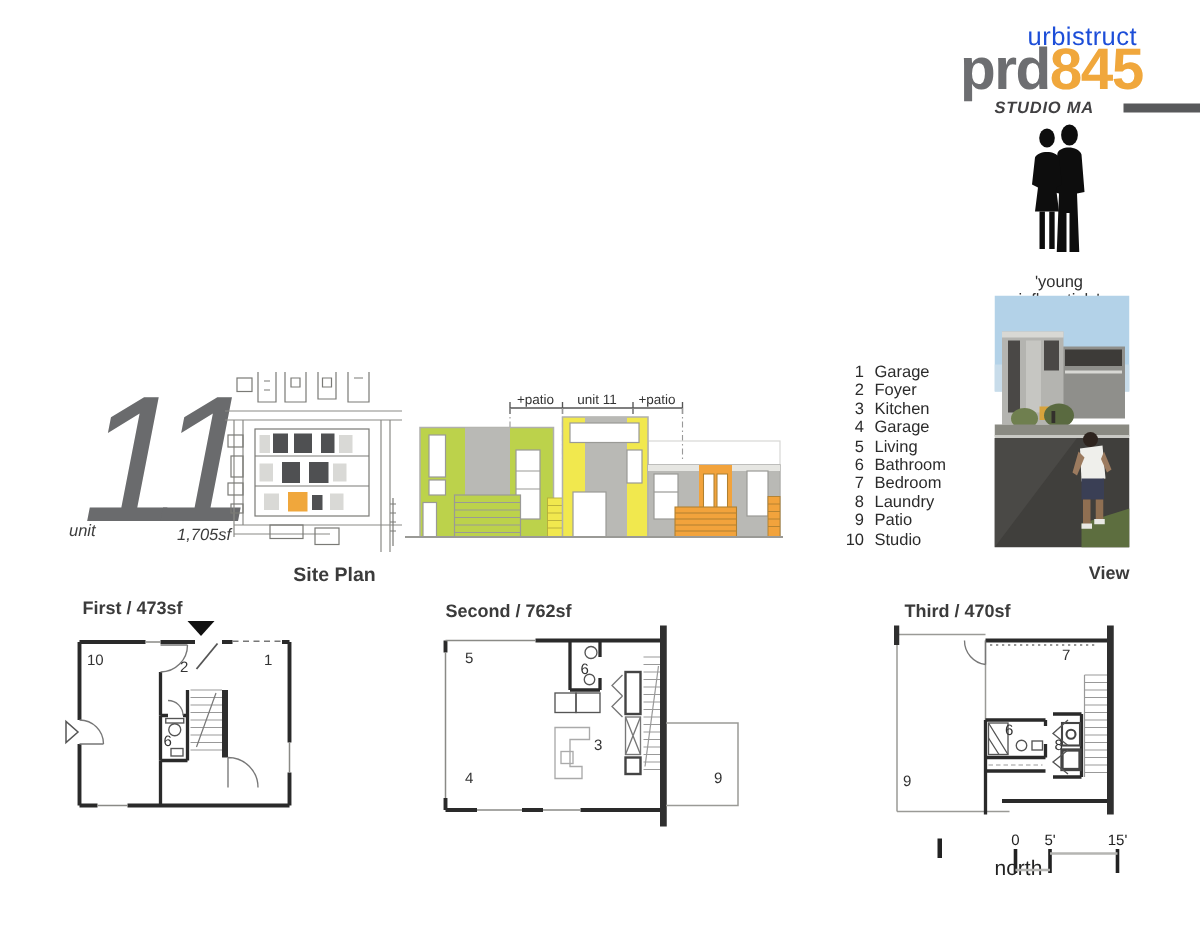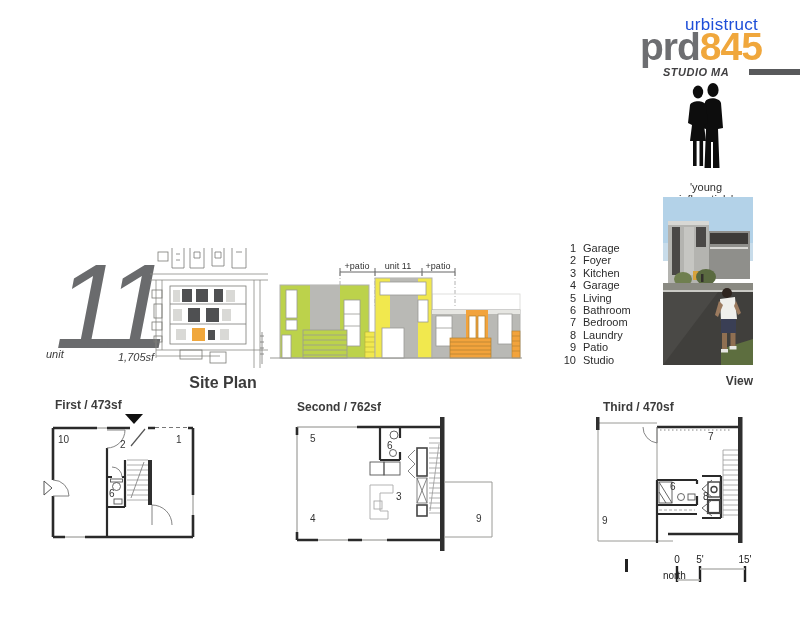--- a/index.html
+++ b/index.html
@@ -28,7 +28,7 @@
   .unit-area{left:118px;top:351px;font-size:11px;font-style:italic;color:#3c3c3c;}
   
   .siteplan{left:150px;top:246px;width:118px;}
-  .siteplan figcaption{text-align:center;font-size:16px;font-weight:bold;color:#3b3b3b;margin-top:2px;margin-left:28px;}
+  .siteplan figcaption{text-align:center;font-size:13px;font-weight:bold;color:#3b3b3b;margin-top:2px;margin-left:28px;}
   .elevation{left:270px;top:256px;width:252px;}
   .elevation figcaption{text-align:right;font-size:12px;font-weight:bold;color:#3b3b3b;margin-top:2px;}
   

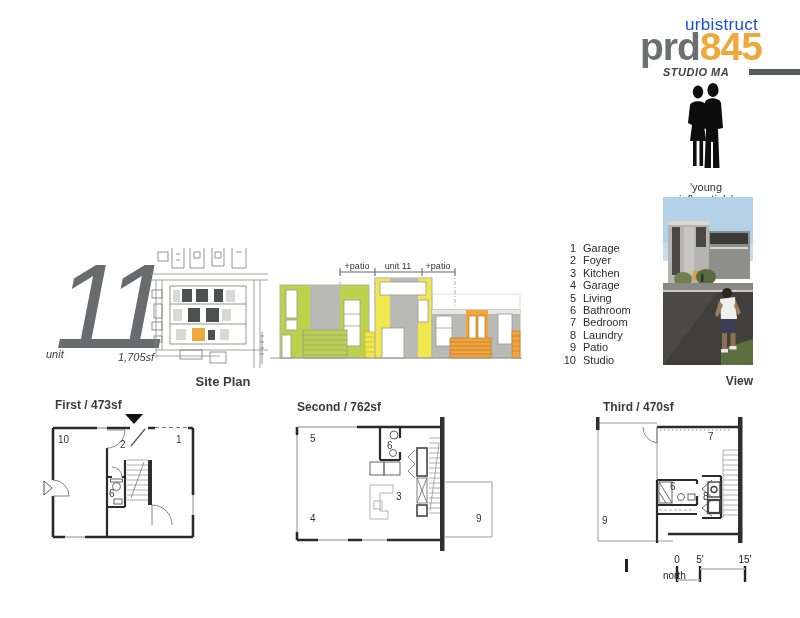--- a/index.html
+++ b/index.html
@@ -50,7 +50,7 @@
   
   .northmark{left:625px;top:559px;}
   .northmark .nbar{display:block;width:3px;height:13px;background:#222;}
-  .northmark .nlabel{display:block;font-size:10px;color:#222;margin-left:3px;margin-top:-2px;padding-left:35px;}
+  .northmark .nlabel{display:block;font-size:14px;color:#222;margin-left:3px;margin-top:-2px;padding-left:35px;}
   .scalebar{left:668px;top:552px;}
   svg text{font-family:"Liberation Sans",sans-serif;}
 </style>

